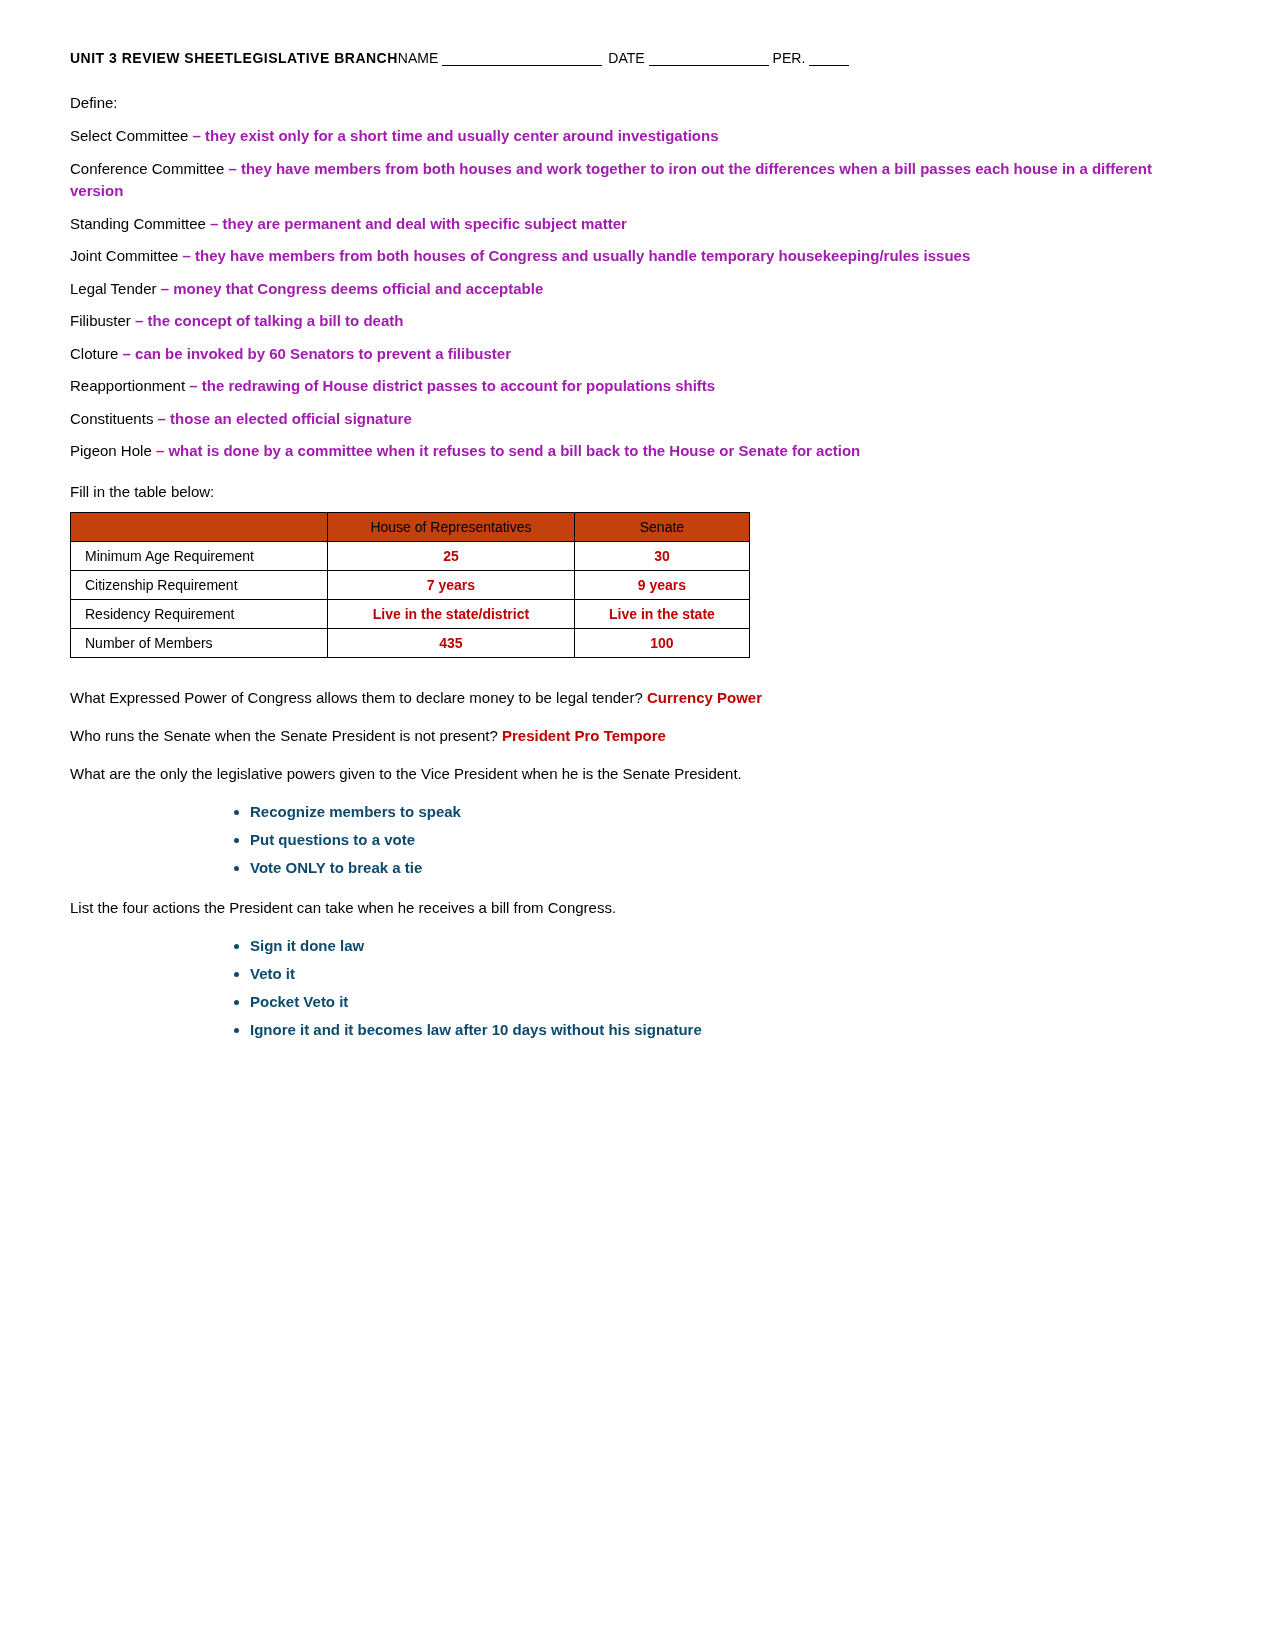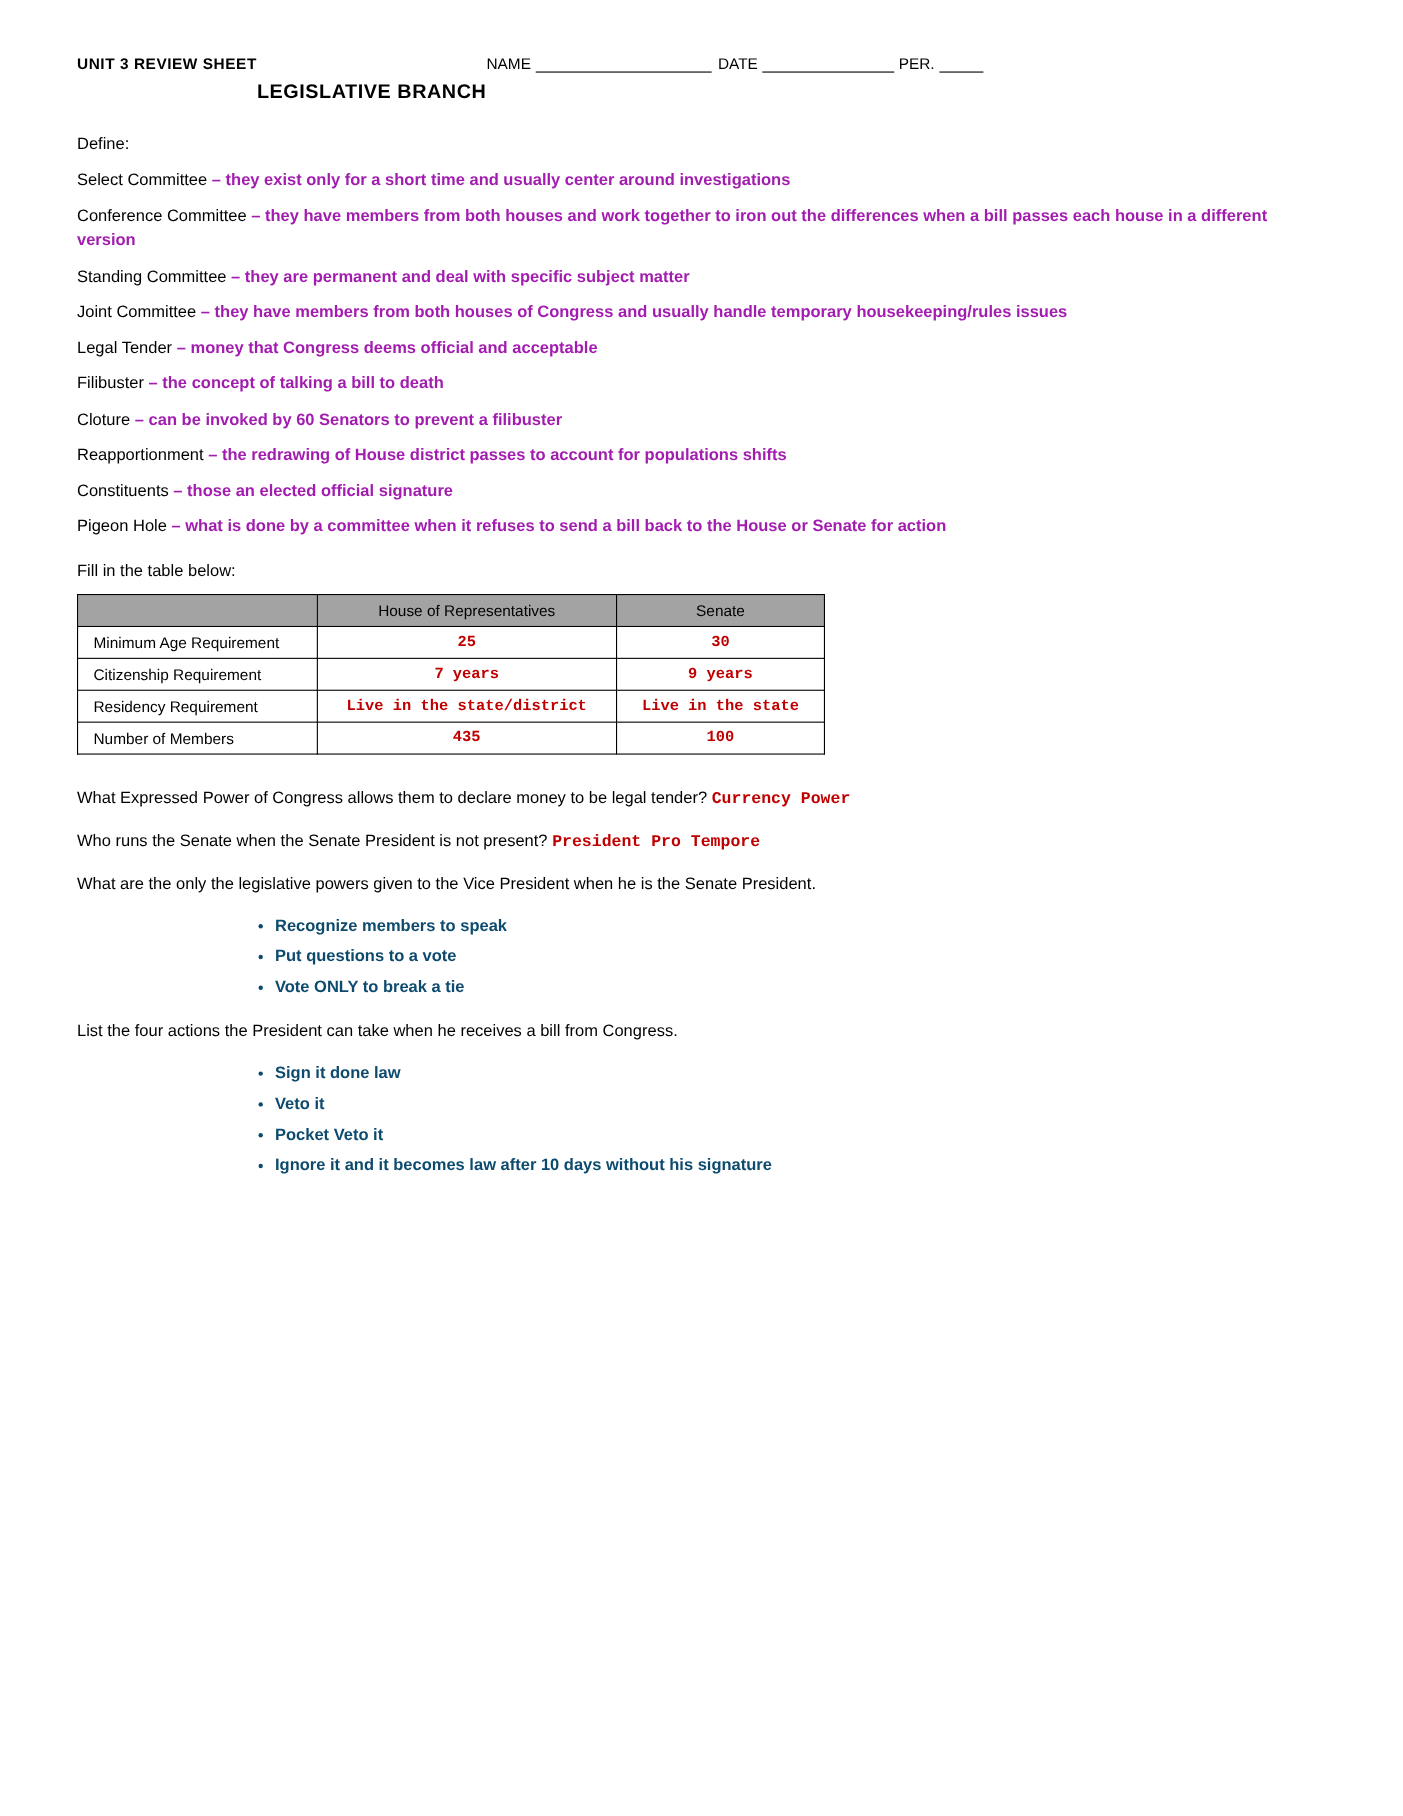--- a/index.html
+++ b/index.html
@@ -24,11 +24,10 @@
       letter-spacing: 0.5px;
     }
     .header-center {
-      font-size: 18px;
+      font-size: 14px;
       font-weight: bold;
       letter-spacing: 0.5px;
       text-align: center;
-      margin-top: 23px;
     }
     .header-right {
       font-size: 14px;

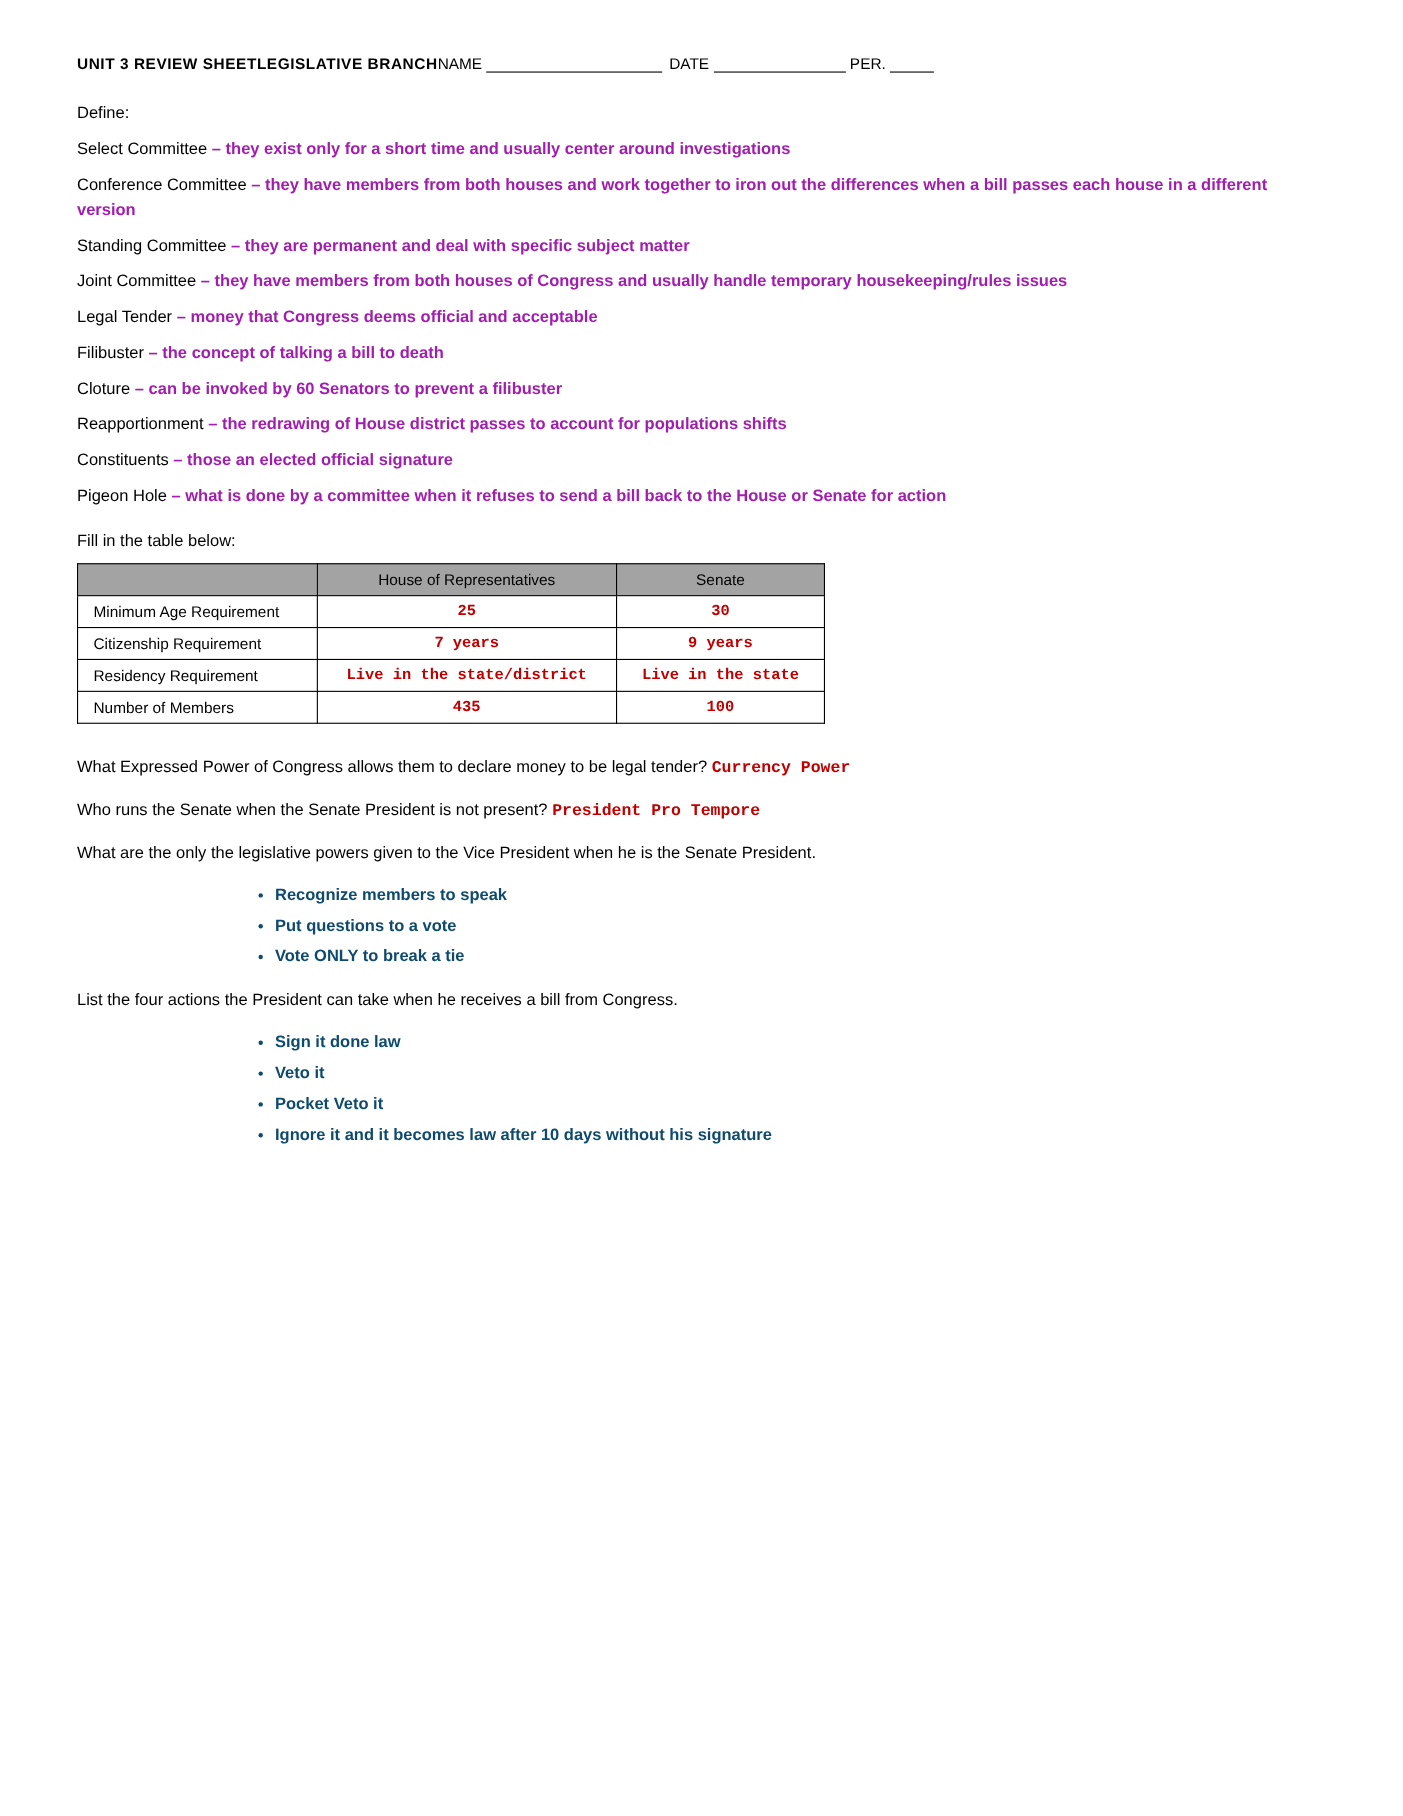--- a/index.html
+++ b/index.html
@@ -89,7 +89,7 @@
     }
     table th {
       font-weight: normal;
-      background: #a3a3a3;
+      background: #c2410c;
     }
     table td:first-child {
       text-align: left;

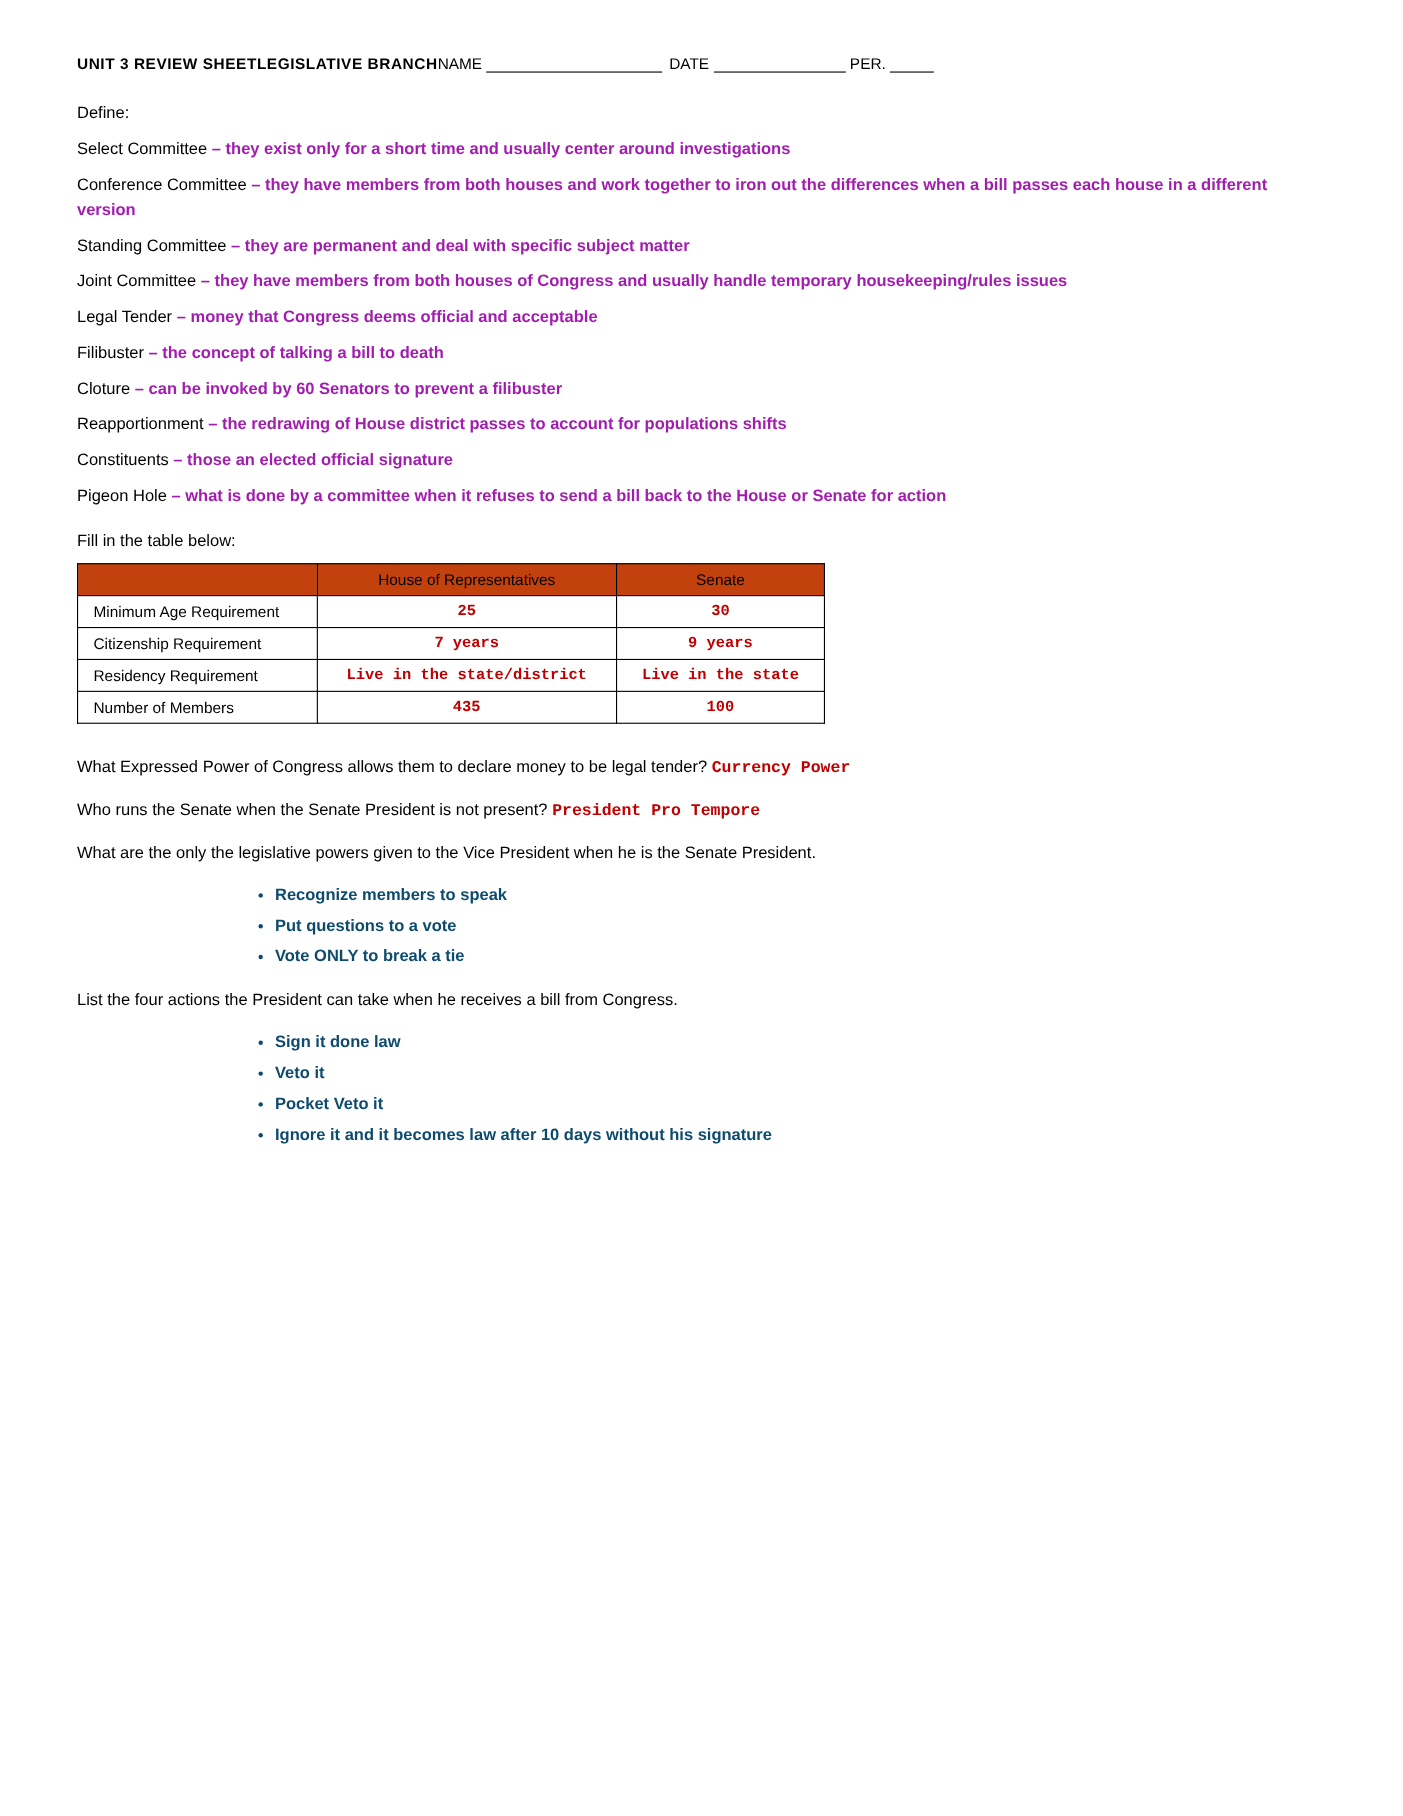--- a/index.html
+++ b/index.html
@@ -97,7 +97,6 @@
     .answer-red {
       color: #c00000;
       font-weight: bold;
-      font-family: Liberation Mono, monospace;
     }
     .question-block {
       margin-bottom: 14px;

